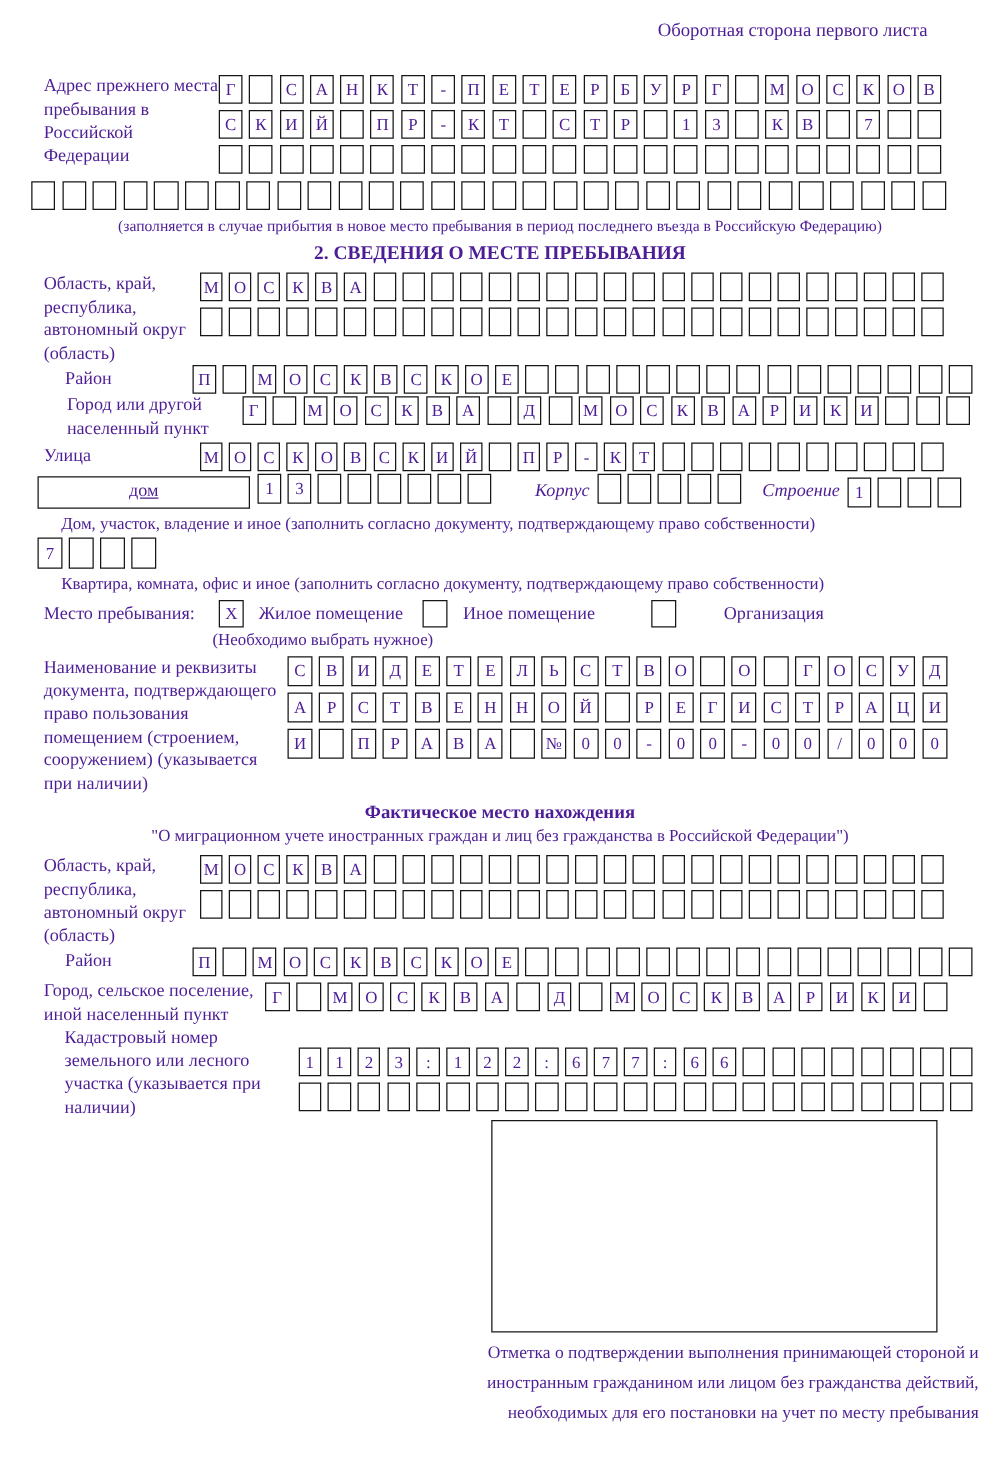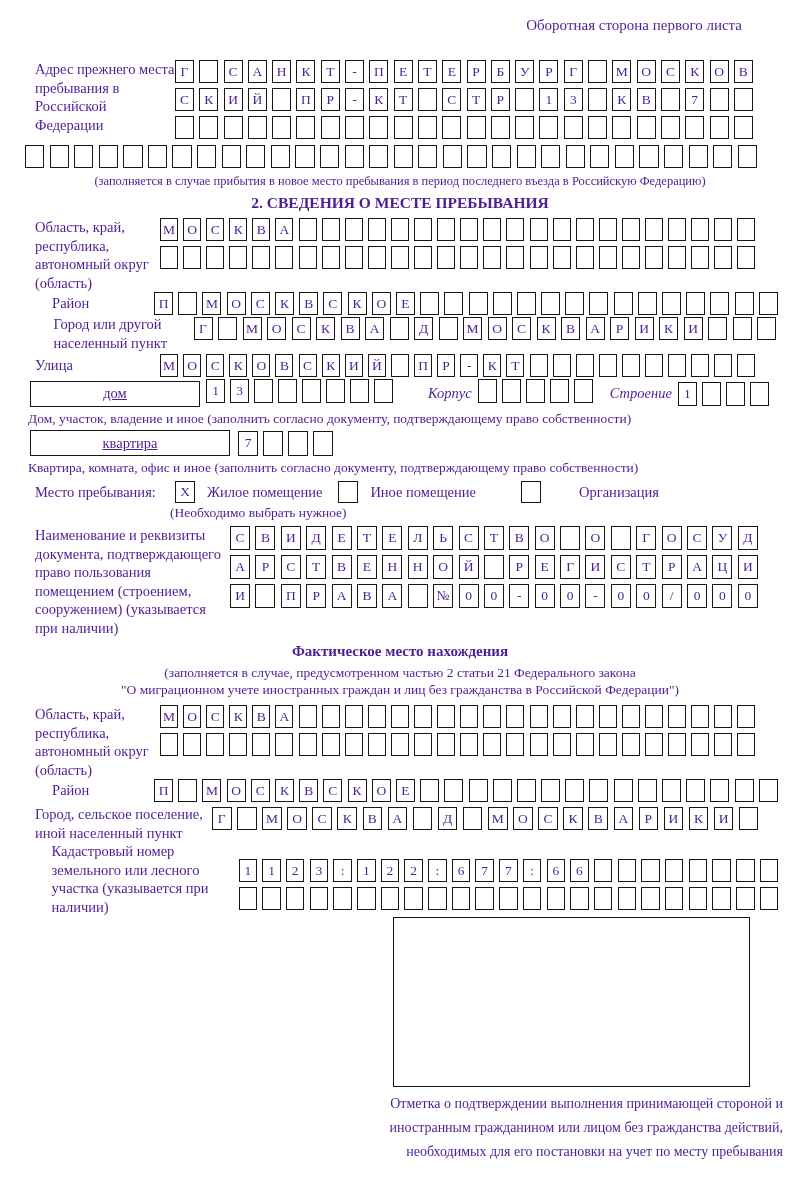--- a/index.html
+++ b/index.html
@@ -55,7 +55,7 @@
   .inline-label{font-size:14.5px;flex:none;font-style:italic;}
   .korp{margin-left:30px;margin-right:6px;}
   .str{margin-left:12px;margin-right:6px;}
-  .subnote{font-size:13.5px;line-height:17px;padding-left:28px;margin-top:2px;}
+  .subnote{font-size:13.5px;line-height:17px;padding-left:49px;margin-top:2px;}
 
   .stay-row{display:flex;align-items:center;padding-left:35px;margin-top:5px;font-size:14.5px;}
   .stay-label{width:140px;flex:none;}

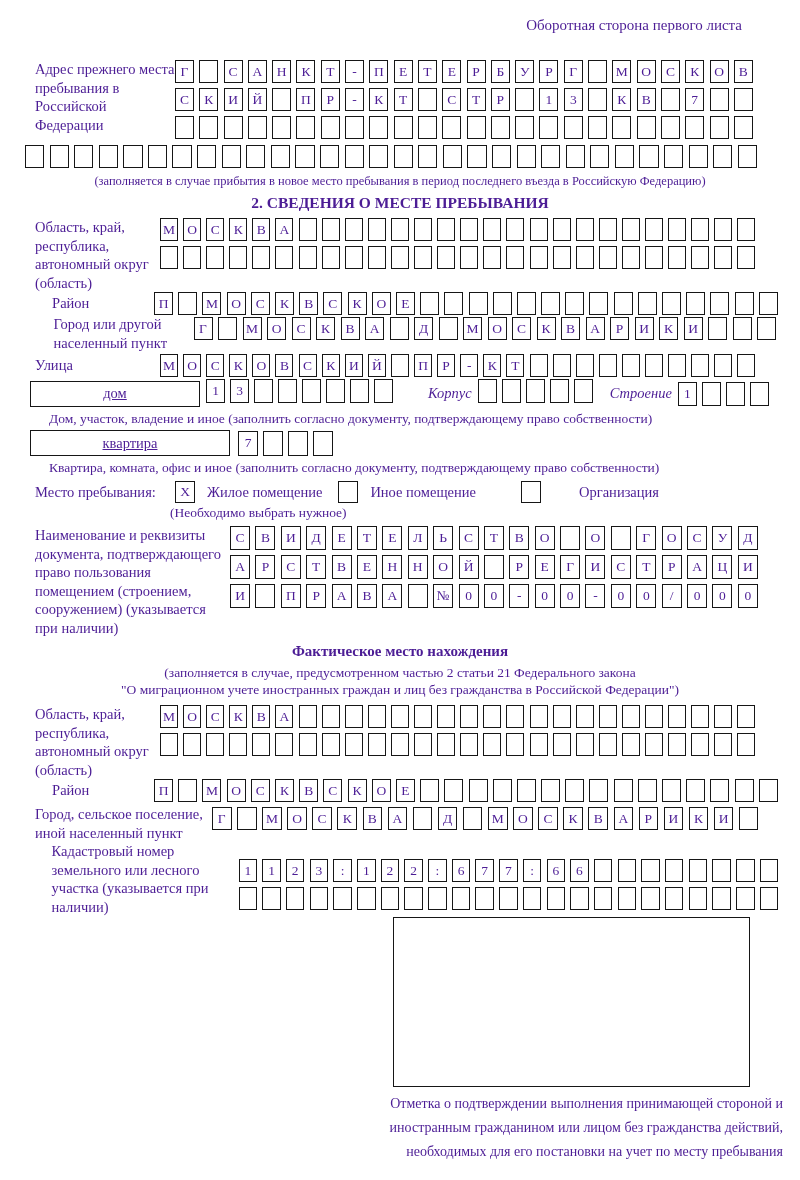--- a/index.html
+++ b/index.html
@@ -392,7 +392,6 @@
   <div class="subnote">Дом, участок, владение и иное (заполнить согласно документу, подтверждающему право собственности)</div>
 
   <div class="house-row" style="margin-top:3px">
-    <div class="rect-label kvart">квартира</div>
     <div class="cellrow sq">
         <div class="cell">7</div>
         <div class="cell"></div>

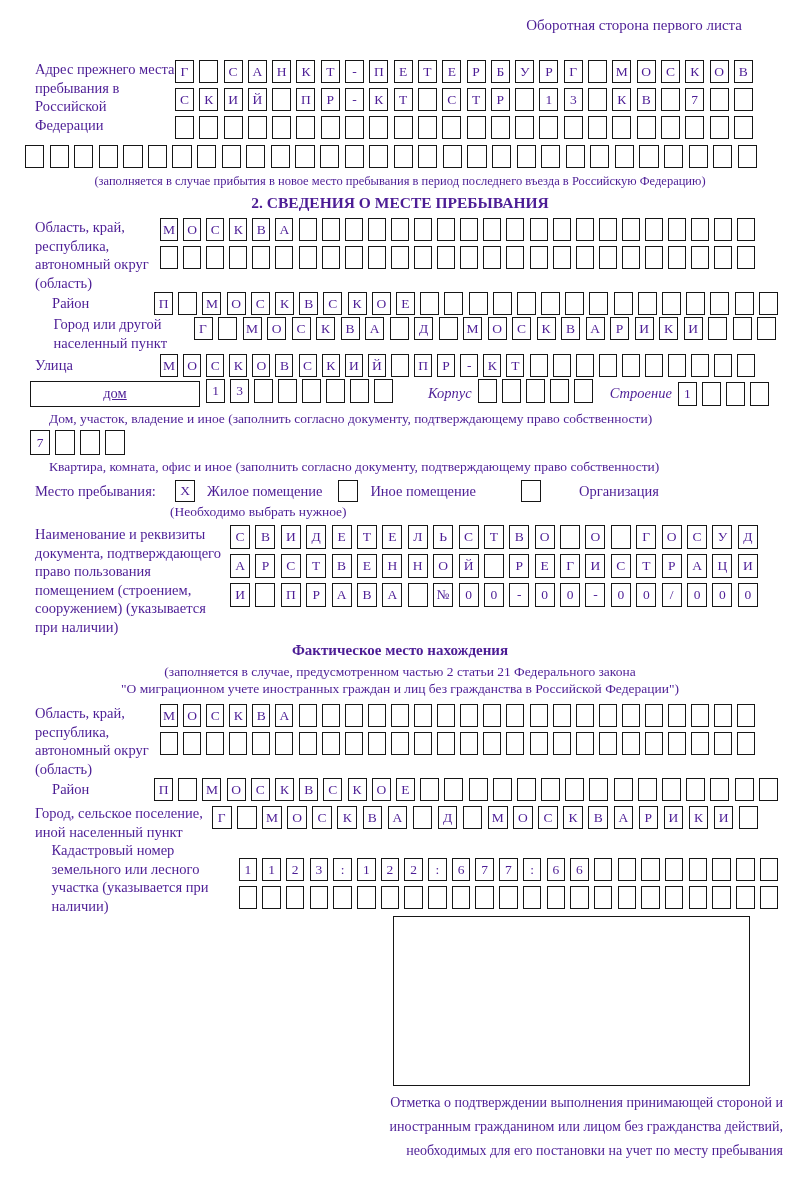--- a/index.html
+++ b/index.html
@@ -488,7 +488,6 @@
   </div>
 
   <div class="fact-title">Фактическое место нахождения</div>
-  <div class="fact-note first">(заполняется в случае, предусмотренном частью 2 статьи 21 Федерального закона</div>
   <div class="fact-note">"О миграционном учете иностранных граждан и лиц без гражданства в Российской Федерации")</div>
 
   <div class="block mt7">

